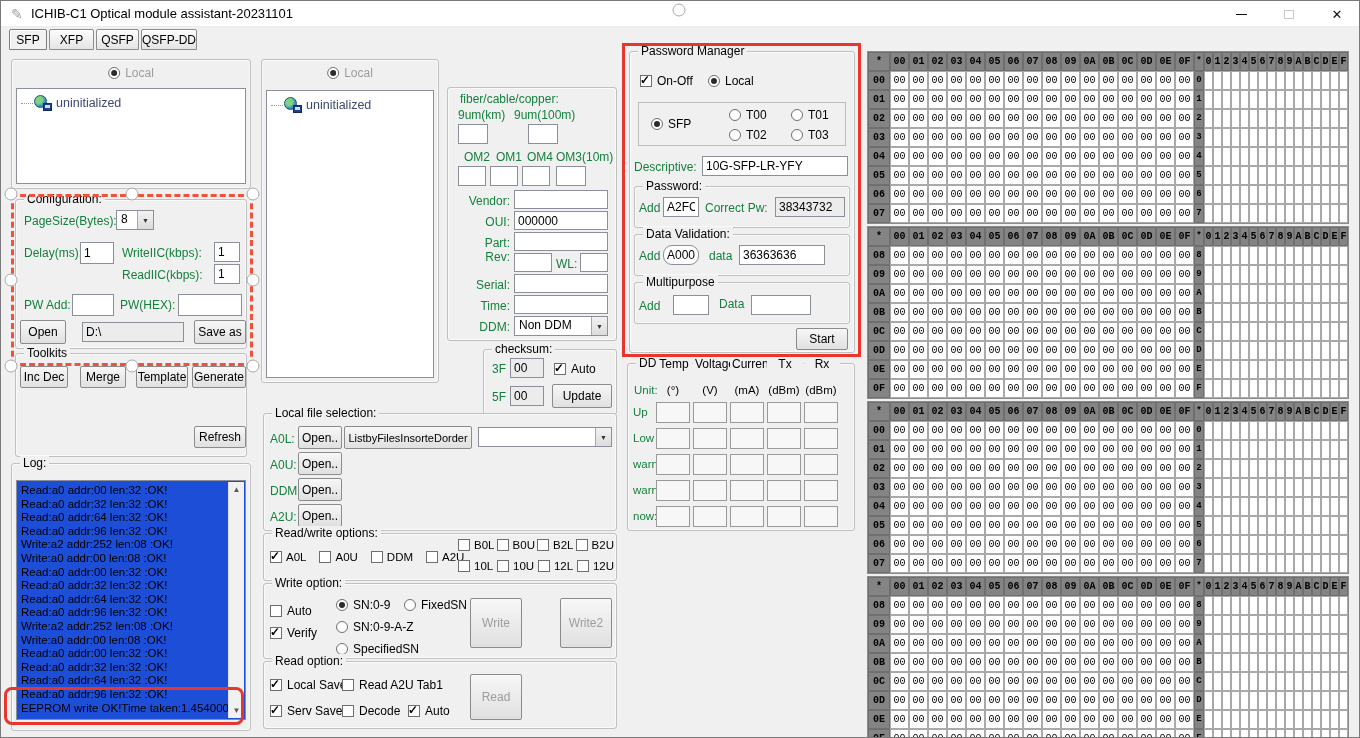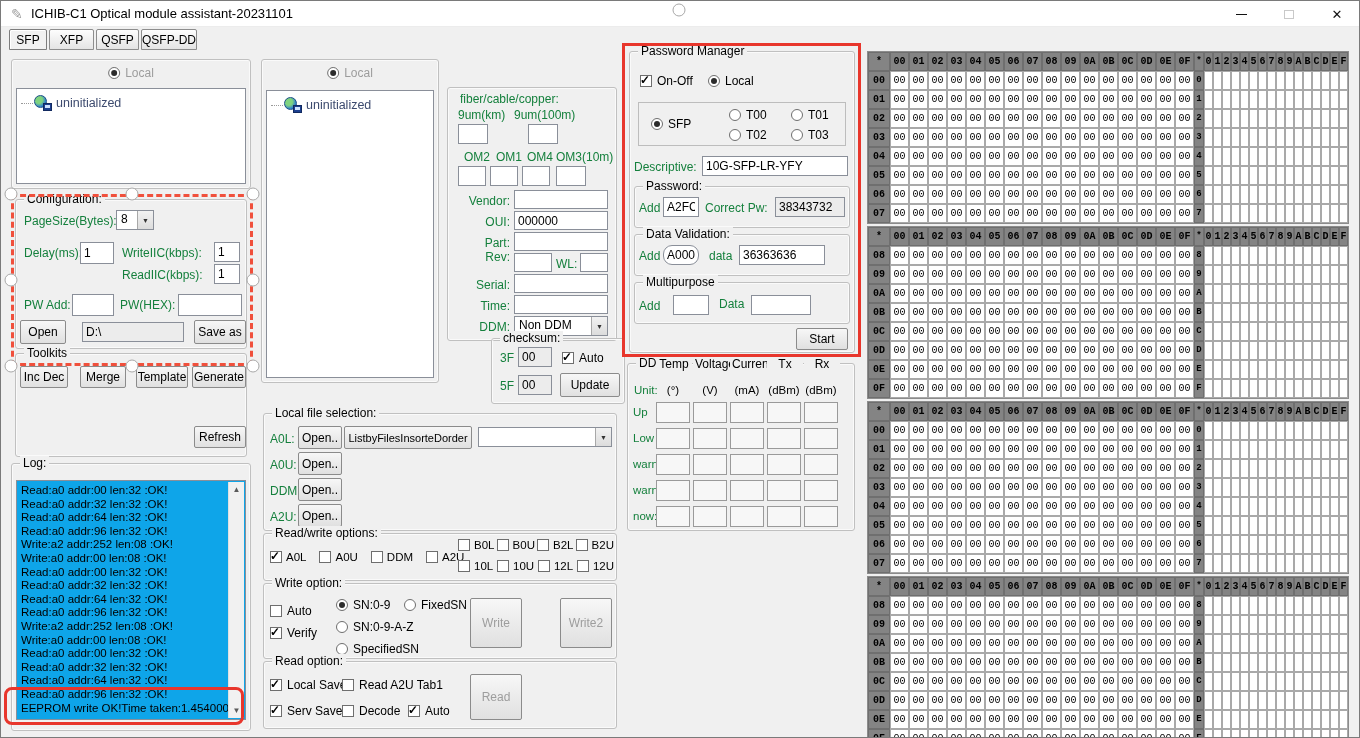--- a/index.html
+++ b/index.html
@@ -267,7 +267,7 @@
     </div>
   </div>
 
-  <div class="grp" style="left:482px;top:337px;width:134px;height:66px;margin-left:8px;">
+  <div class="grp" style="left:482px;top:348px;width:134px;height:66px;">
     <span class="t">checksum:</span>
     <span class="lbl" style="left:8px;top:12px;">3F</span>
     <input class="inp ro" style="left: 26px; top: 8px; width: 34px; height: 20px;" value="00">

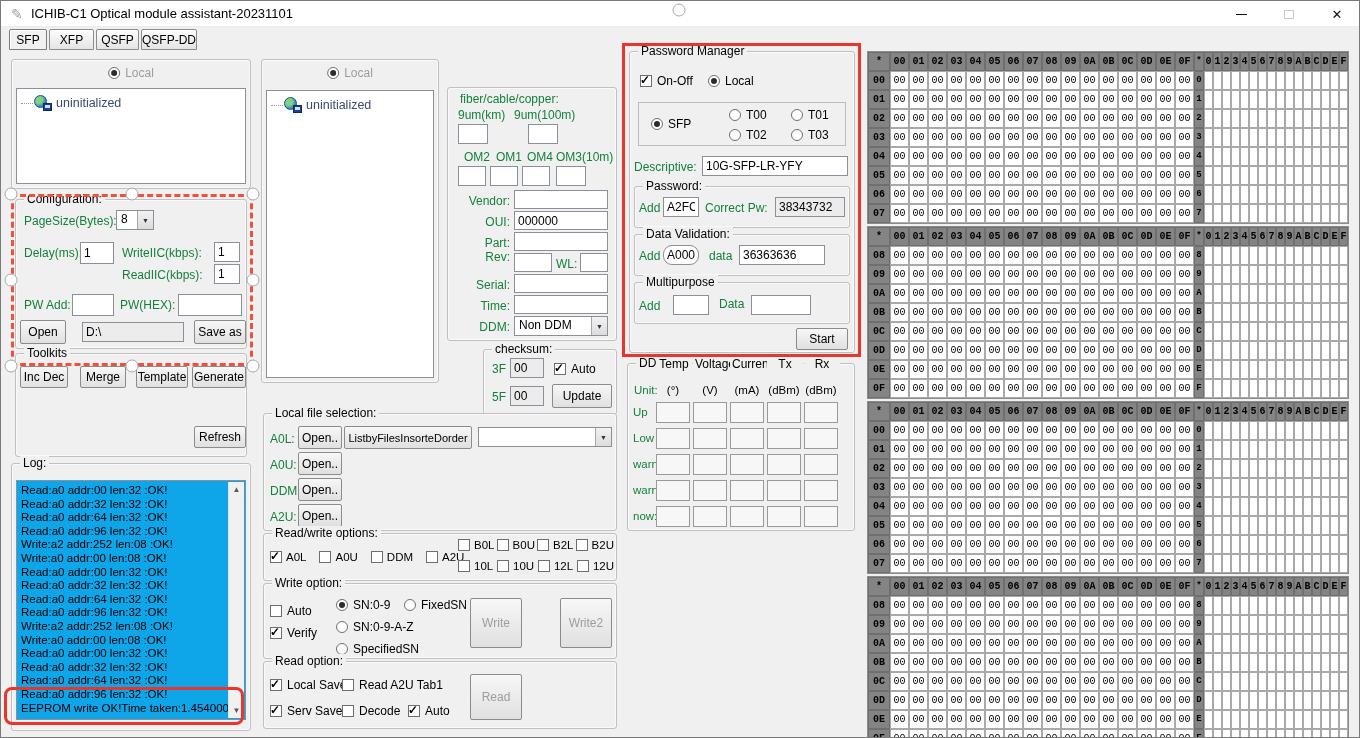--- a/index.html
+++ b/index.html
@@ -69,7 +69,7 @@
   .treetext { font-size:12.5px; color:#3c4a6e; }
 
   
-  .loglist { position:absolute; background:#0ea5e9; border:1px solid #8a8f99; overflow:hidden; }
+  .loglist { position:absolute; background:#1d4ed8; border:1px solid #8a8f99; overflow:hidden; }
   .log-line { height:13.6px; line-height:13.6px; font-size:11.5px; padding-left:4px; white-space:nowrap; }
   .vsb { position:absolute; top:1px; bottom:1px; right:1px; width:16px; background:#f1f1f1; border-left:1px solid #e0e0e0; }
   .sbtn { position:absolute; left:0; width:15px; height:15px; display:flex; align-items:center;

